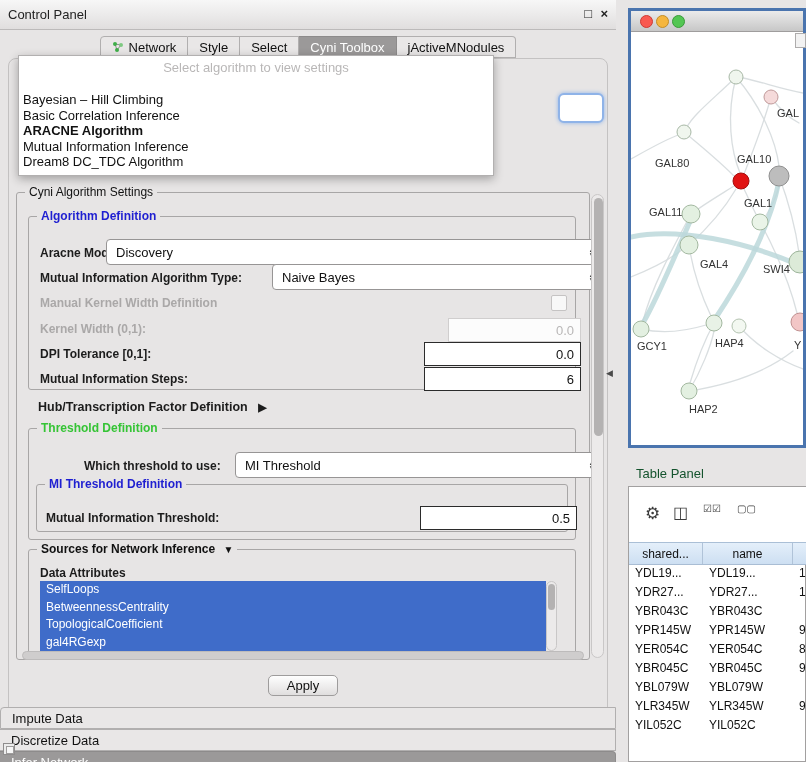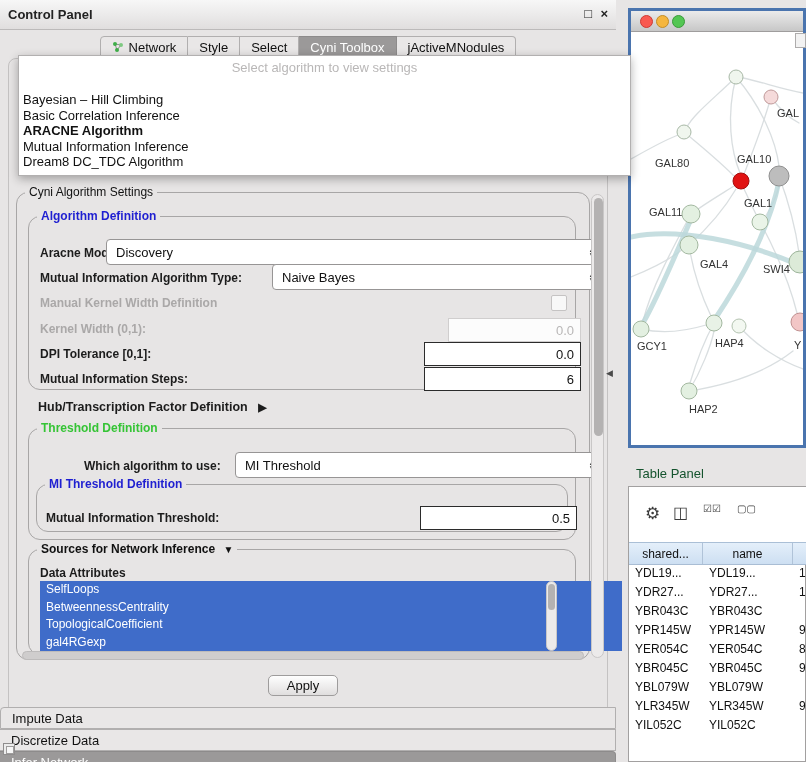--- a/index.html
+++ b/index.html
@@ -8,7 +8,7 @@
   .abs{position:absolute;box-sizing:border-box;}
   
   .titlebar{background:linear-gradient(#f7f7f7,#e0dede);border-bottom:1px solid #bcbaba;}
-  .title-text{position:absolute;left:8px;top:7px;font-size:13px;font-weight:bold;color:#222;}
+  .title-text{position:absolute;left:8px;top:7px;font-size:13px;font-weight:normal;color:#222;}
   .win-btn{position:absolute;top:6px;font-size:13px;color:#222;cursor:default;}
   
   .tab{display:flex;align-items:center;gap:5px;padding:0 11px;height:22px;font-size:13px;

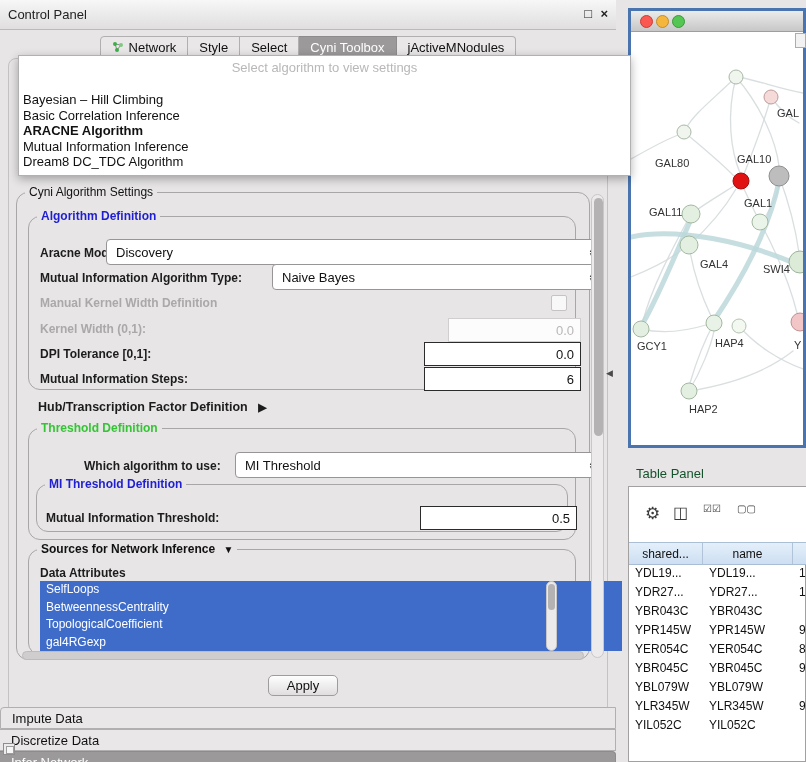--- a/index.html
+++ b/index.html
@@ -101,7 +101,7 @@
 
   <div class="abs" style="left:558px;top:93px;width:46px;height:30px;background:#fff;border:2px solid #8fb3e8;border-radius:6px;box-shadow:0 0 4px #8fb3e8;z-index:5;"></div>
 
-  <div id="algo-popup" class="abs" style="left:18px;top:55px;width:613px;padding-bottom:5px;">
+  <div id="algo-popup" class="abs" style="left:18px;top:55px;width:476px;padding-bottom:5px;">
     <div class="popup-placeholder">Select algorithm to view settings</div>
     <div id="algo-items">
         <div class="popup-item">Bayesian – Hill Climbing</div>

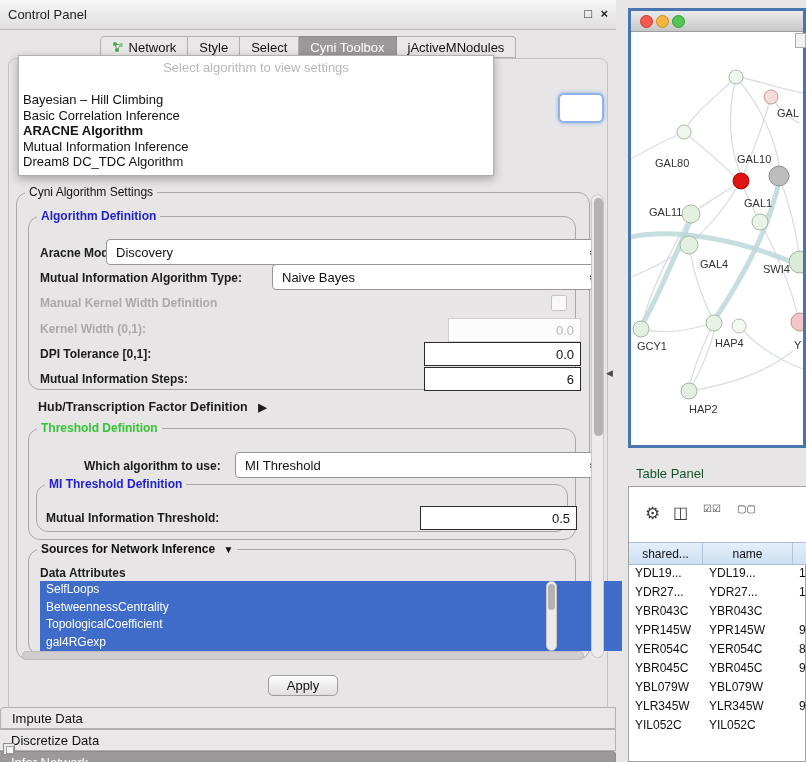--- a/index.html
+++ b/index.html
@@ -23,7 +23,7 @@
   .popup-item{font-size:13px;height:15.5px;line-height:15.5px;padding:0 4px;white-space:nowrap;}
   .popup-item.sel{font-weight:bold;}
   
-  .group{border:1px solid #a8a6a6;border-radius:12px;}
+  .group{border:1px solid #a8a6a6;border-radius:3px;}
   .group-title{position:absolute;top:-8px;left:8px;background:#e7e5e5;padding:0 4px;font-size:12px;white-space:nowrap;}
   .t-blue{color:var(--title-blue,#1f1fd1);font-weight:bold;}
   .t-green{color:var(--title-green,#35c435);font-weight:bold;}

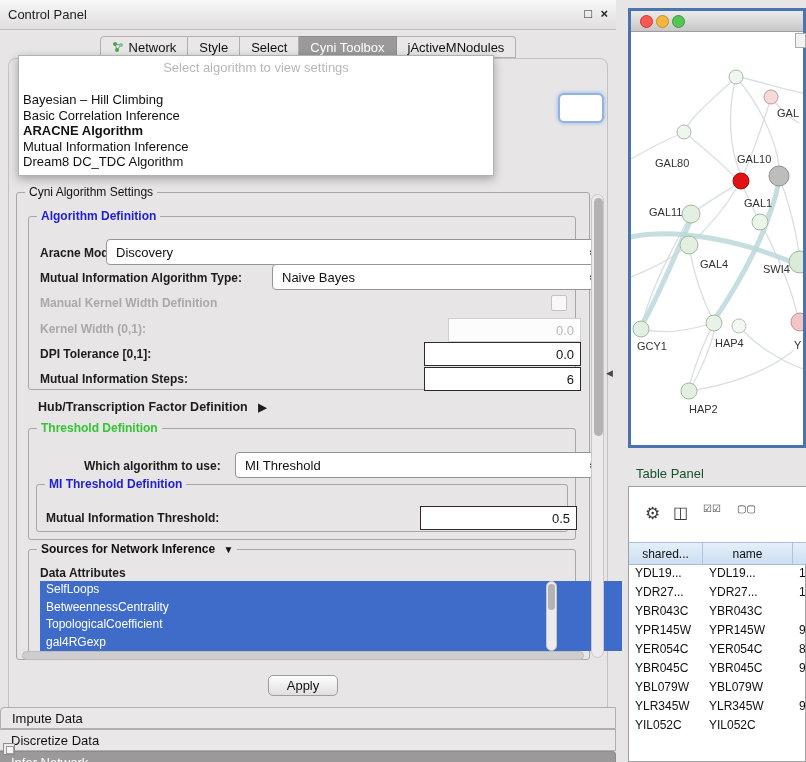--- a/index.html
+++ b/index.html
@@ -165,7 +165,7 @@
     <span class="group-title t-green">Threshold Definition</span>
   </div>
 
-  <span class="lbl" style="left:84px;top:459px;">Which algorithm to use:</span>
+  <span class="lbl" style="left:84px;top:459px;">Which threshold to use:</span>
   <div class="combo" style="left:235px;top:452px;width:332px;height:24px;">
     <span>MI Threshold</span>
     <span class="arrows">

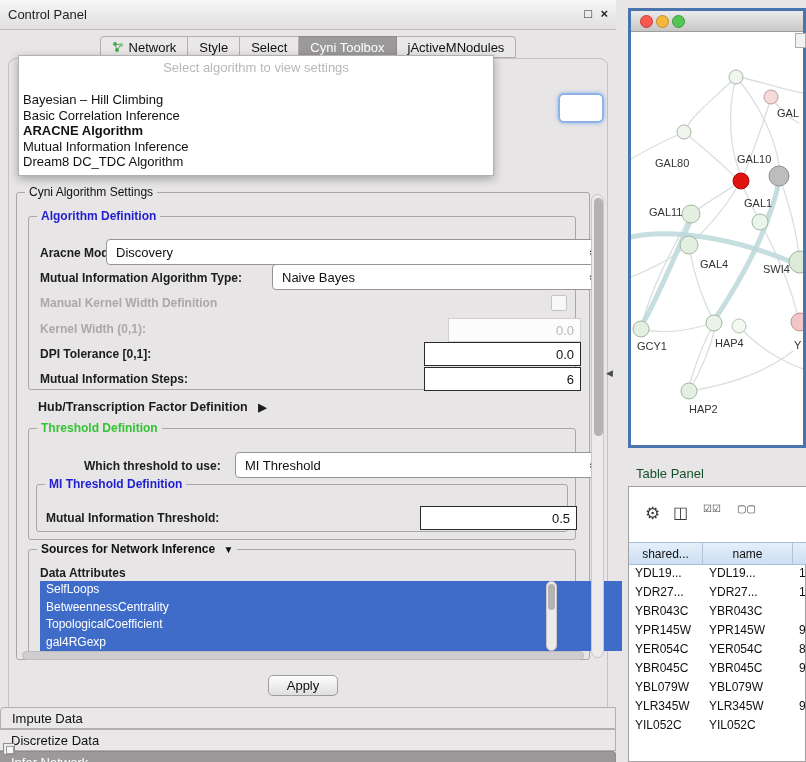--- a/index.html
+++ b/index.html
@@ -189,7 +189,7 @@
     </span>
   </div>
   <span class="lbl" style="left:40px;top:566px;">Data Attributes</span>
-  <div class="abs" id="attr-list" style="left:40px;top:581px;width:582px;height:70px;background:#fff;overflow:hidden;">
+  <div class="abs" id="attr-list" style="left:40px;top:581px;width:506px;height:70px;background:#fff;overflow:hidden;">
       <div class="attr-item">SelfLoops</div>
       <div class="attr-item">BetweennessCentrality</div>
       <div class="attr-item">TopologicalCoefficient</div>

